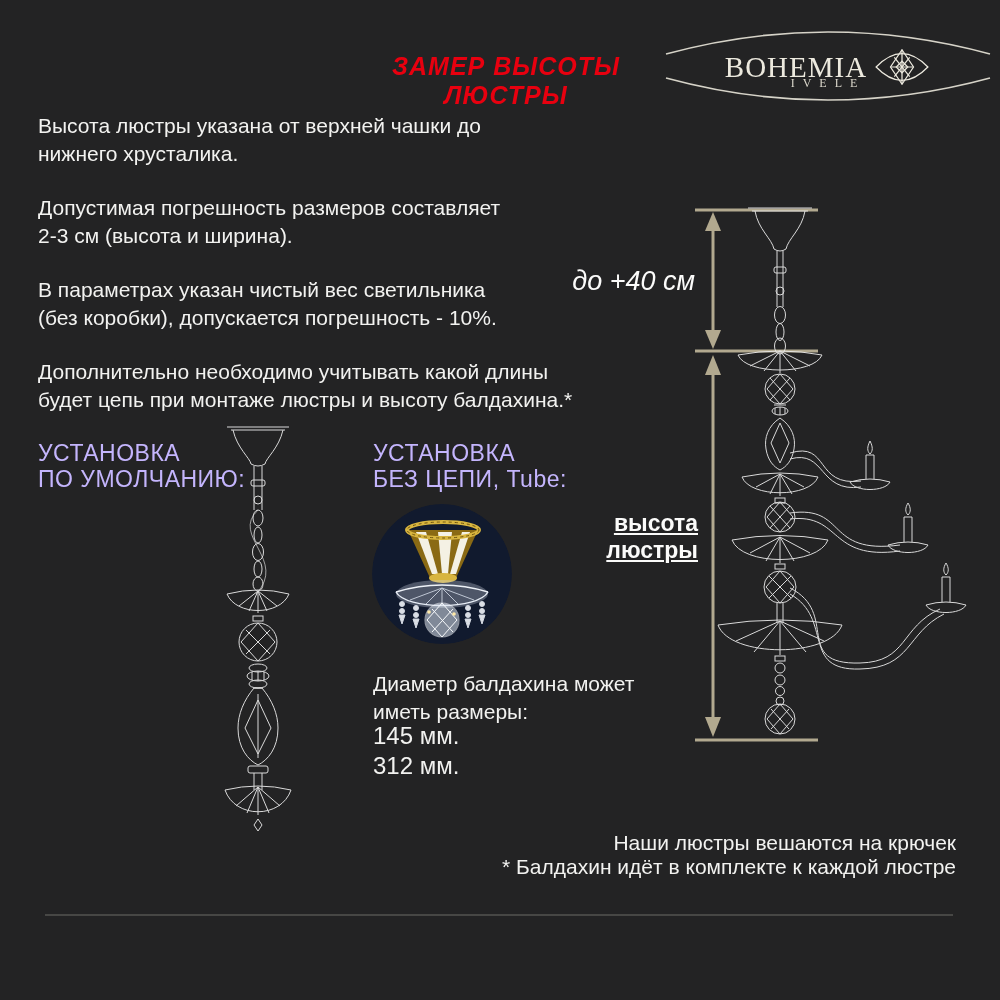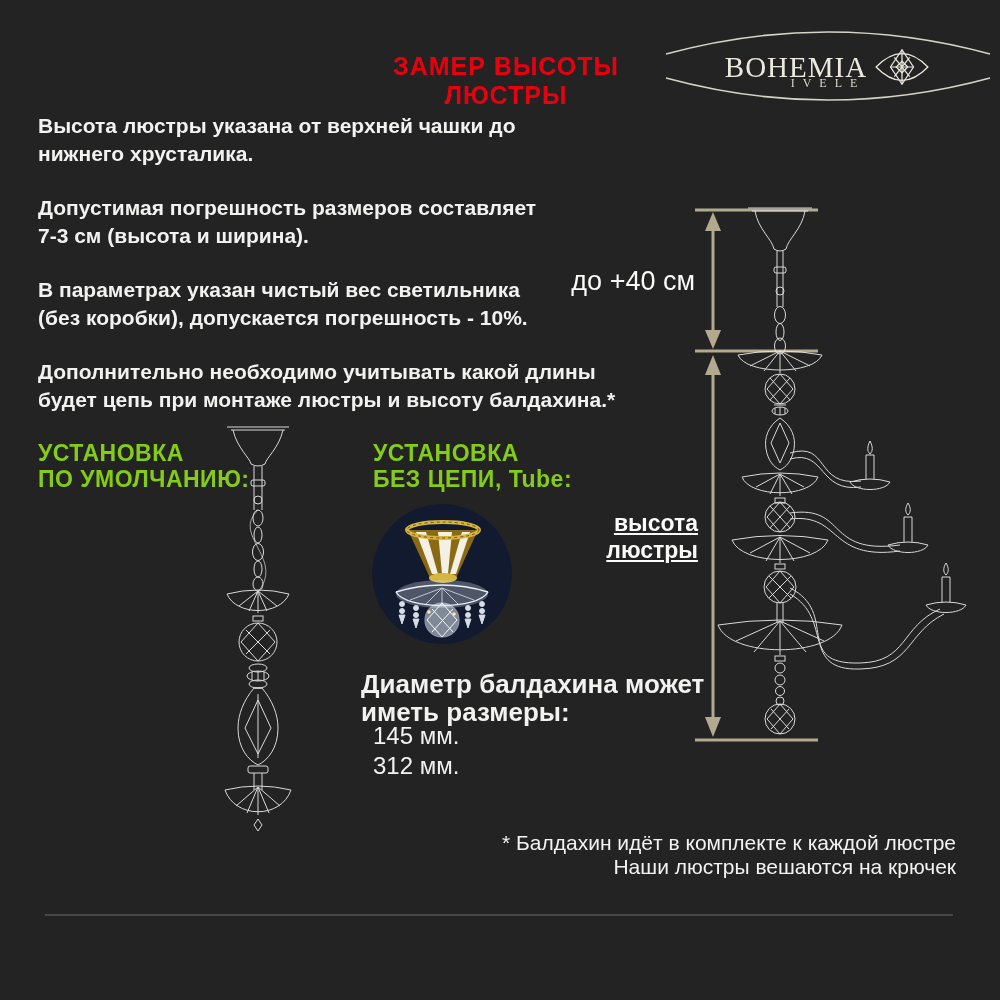--- a/index.html
+++ b/index.html
@@ -8,7 +8,7 @@
   .pre{white-space:pre-line;font-weight:bold;}
 
   .title{position:absolute;left:350px;top:52px;width:312px;text-align:center;
-         font-size:25px;font-weight:700;letter-spacing:1px;color:#e8000f;}
+         font-size:25px;font-weight:700;letter-spacing:1px;color:#e8000f;font-style:italic;}
 
   .logo{position:absolute;left:660px;top:20px;width:336px;height:94px;}
   .logo-arcs{position:absolute;left:0;top:0;}

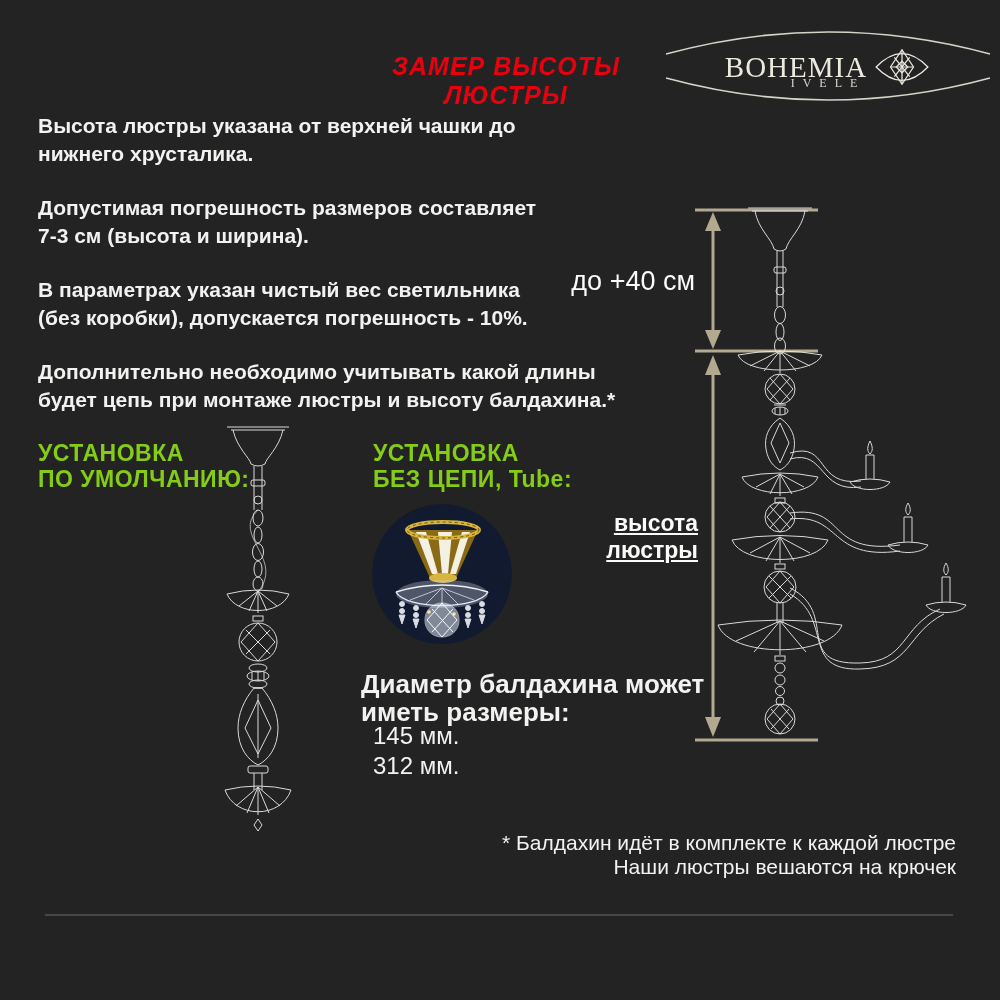--- a/index.html
+++ b/index.html
@@ -5,7 +5,7 @@
   html,body{margin:0;padding:0;}
   body{width:1000px;height:1000px;background:#232324;font-family:"Liberation Sans","DejaVu Sans",sans-serif;}
   .canvas{position:relative;width:1000px;height:1000px;background:#232324;overflow:hidden;color:#f2f2f0;}
-  .pre{white-space:pre-line;font-weight:bold;}
+  .pre{white-space:pre-line;}
 
   .title{position:absolute;left:350px;top:52px;width:312px;text-align:center;
          font-size:25px;font-weight:700;letter-spacing:1px;color:#e8000f;font-style:italic;}

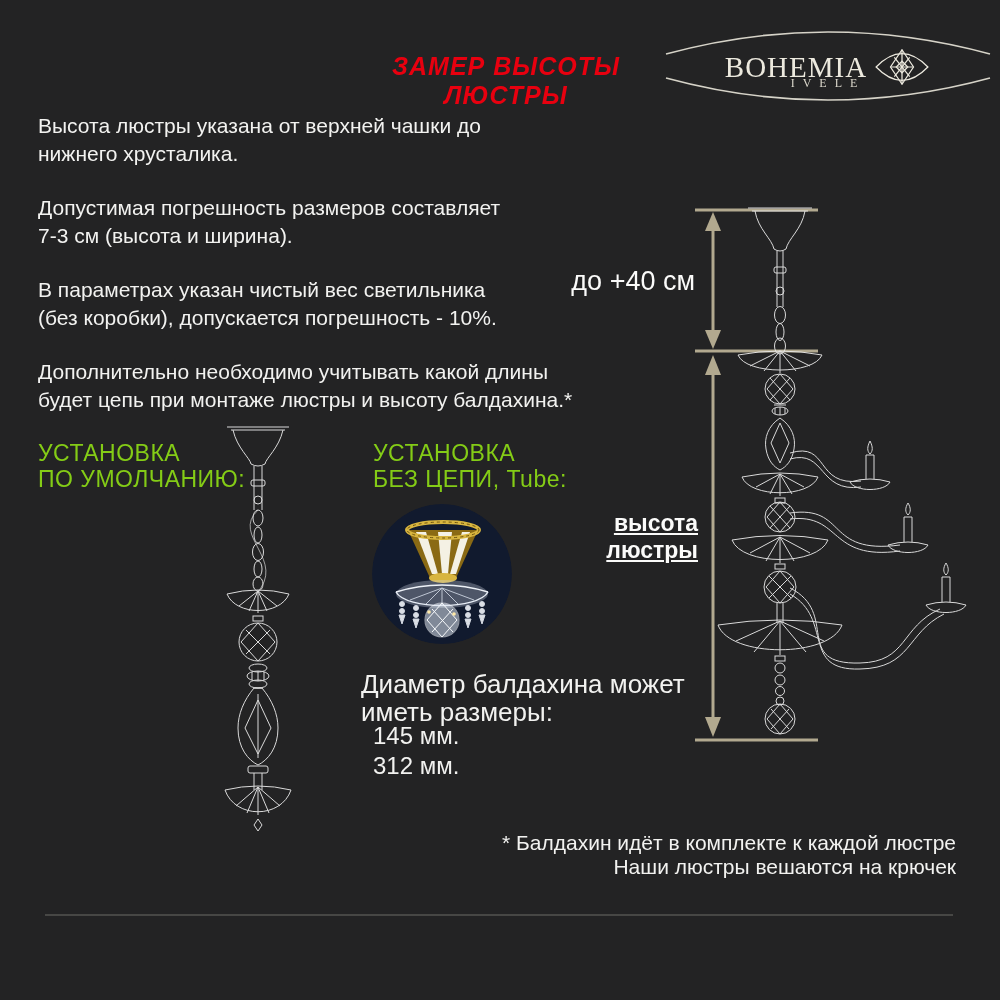--- a/index.html
+++ b/index.html
@@ -70,7 +70,7 @@
     <p class="pre">Высота люстры указана от верхней чашки до
 нижнего хрусталика.</p>
     <p class="pre">Допустимая погрешность размеров составляет
-7-3 см (высота и ширина).</p>
+2-3 см (высота и ширина).</p>
     <p class="pre">В параметрах указан чистый вес светильника
 (без коробки), допускается погрешность - 10%.</p>
     <p class="pre">Дополнительно необходимо учитывать какой длины

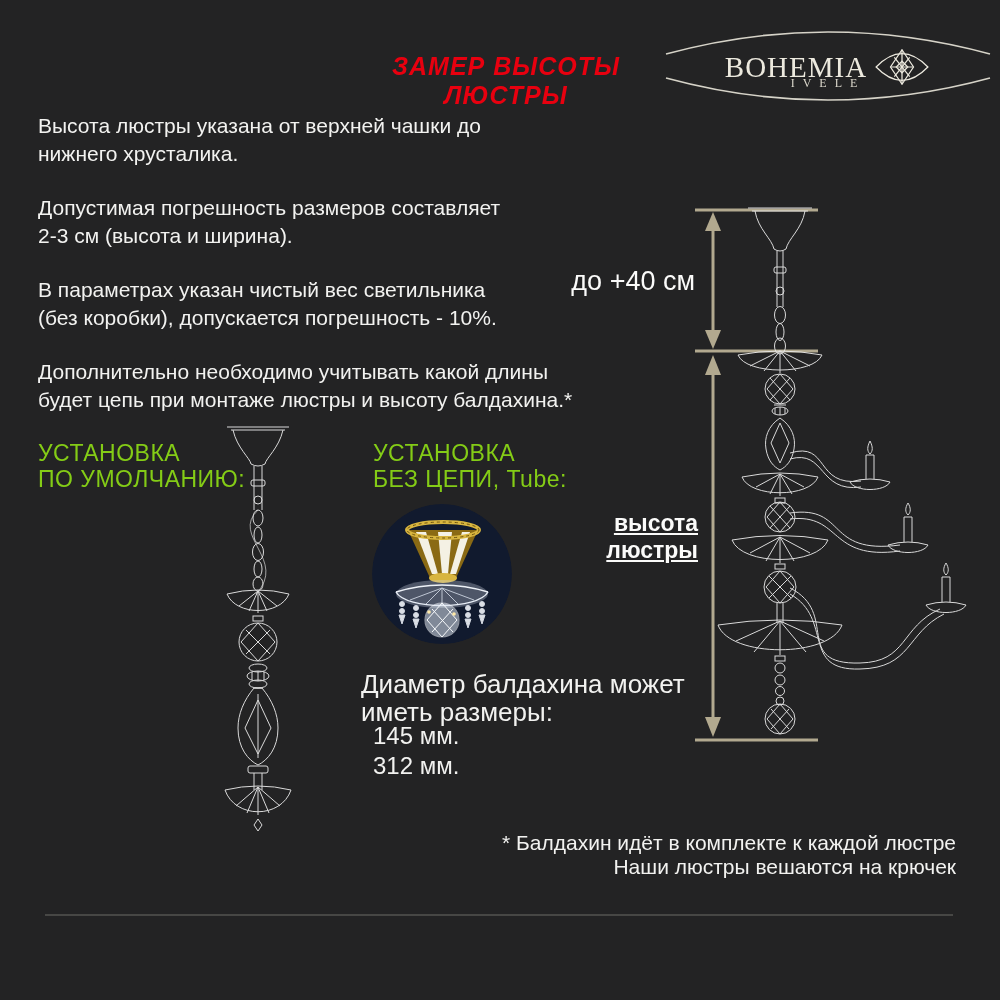--- a/index.html
+++ b/index.html
@@ -32,7 +32,7 @@
   .canopy-sizes{position:absolute;left:373px;top:721px;font-size:24px;line-height:30px;color:#f2f2f0;}
 
   .diagram{position:absolute;left:578px;top:195px;}
-  .label-chain{position:absolute;right:305px;top:266px;font-size:27px;color:#fbfbfa;}
+  .label-chain{position:absolute;right:305px;top:266px;font-size:27px;color:#fbfbfa;font-style:italic;}
   .label-height{position:absolute;right:302px;top:510px;font-size:23px;line-height:27px;font-weight:700;
                 text-align:right;color:#fbfbfa;text-decoration:underline;}
 

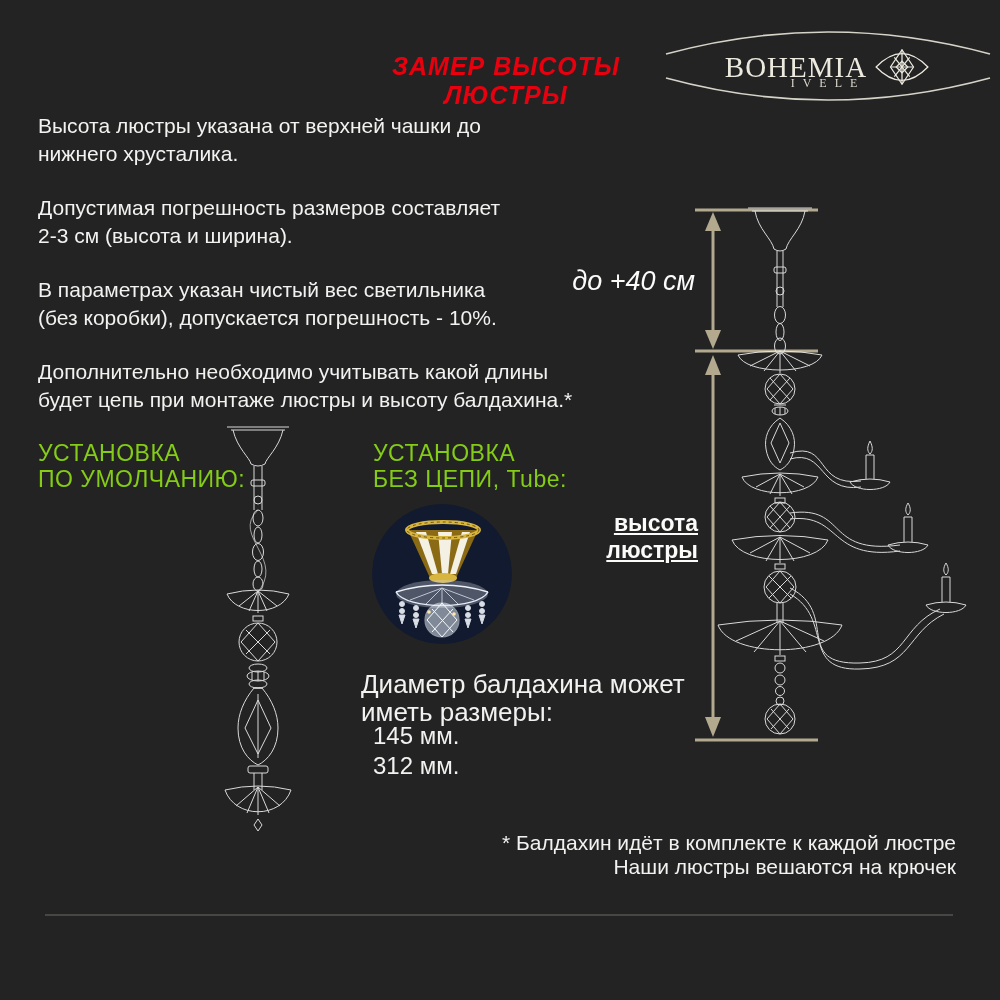--- a/index.html
+++ b/index.html
@@ -20,7 +20,7 @@
   .intro{position:absolute;left:38px;top:112px;width:640px;font-size:21px;line-height:28px;color:#f2f2f0;}
   .intro p{margin:0 0 26px 0;}
 
-  .sec-title{position:absolute;font-size:23px;line-height:26px;letter-spacing:.5px;color:#84cc16;}
+  .sec-title{position:absolute;font-size:23px;line-height:26px;letter-spacing:.5px;color:#c4b5fd;}
   .sec-default{left:38px;top:440px;}
   .sec-tube{left:373px;top:440px;}
 

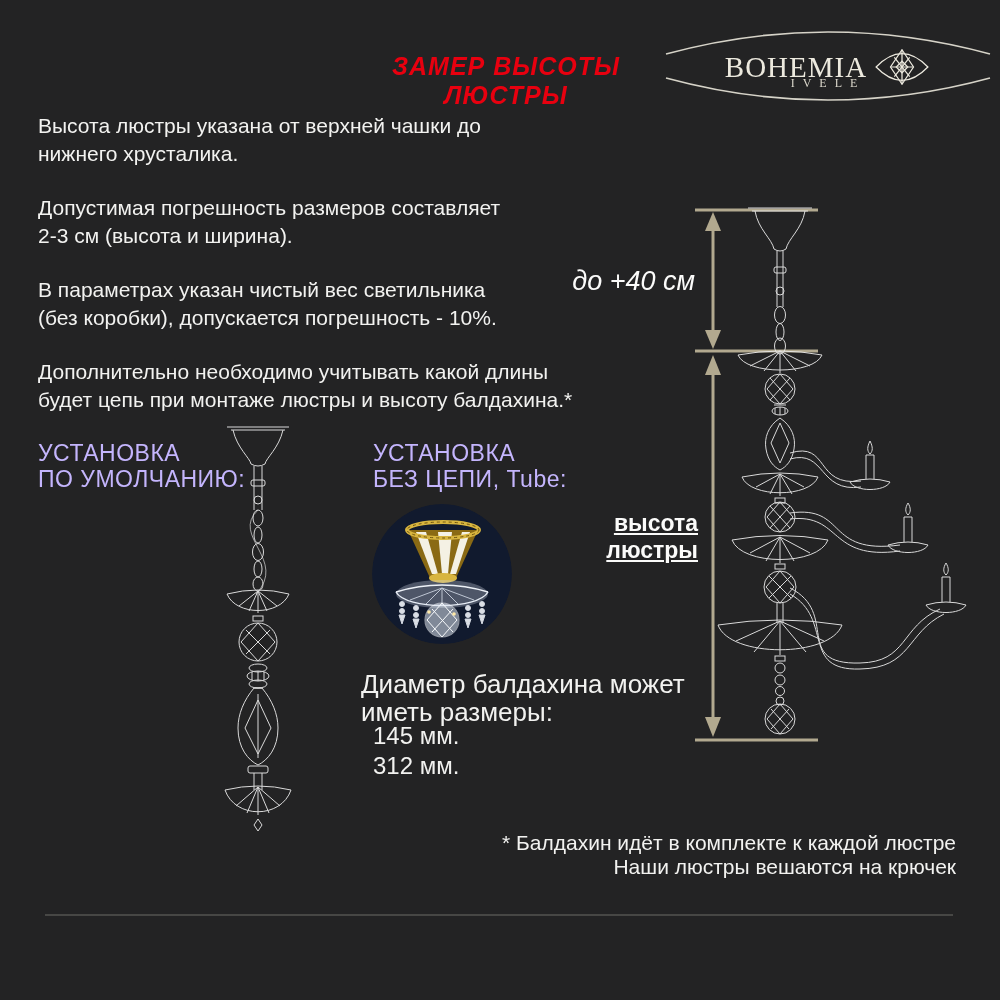--- a/index.html
+++ b/index.html
@@ -28,7 +28,7 @@
 
   .tube-photo{position:absolute;left:372px;top:504px;width:140px;height:140px;border-radius:50%;overflow:hidden;}
 
-  .canopy-text{position:absolute;left:361px;top:670px;font-size:26px;line-height:28px;color:#f2f2f0;}
+  .canopy-text{position:absolute;left:373px;top:670px;font-size:21px;line-height:28px;color:#f2f2f0;}
   .canopy-sizes{position:absolute;left:373px;top:721px;font-size:24px;line-height:30px;color:#f2f2f0;}
 
   .diagram{position:absolute;left:578px;top:195px;}

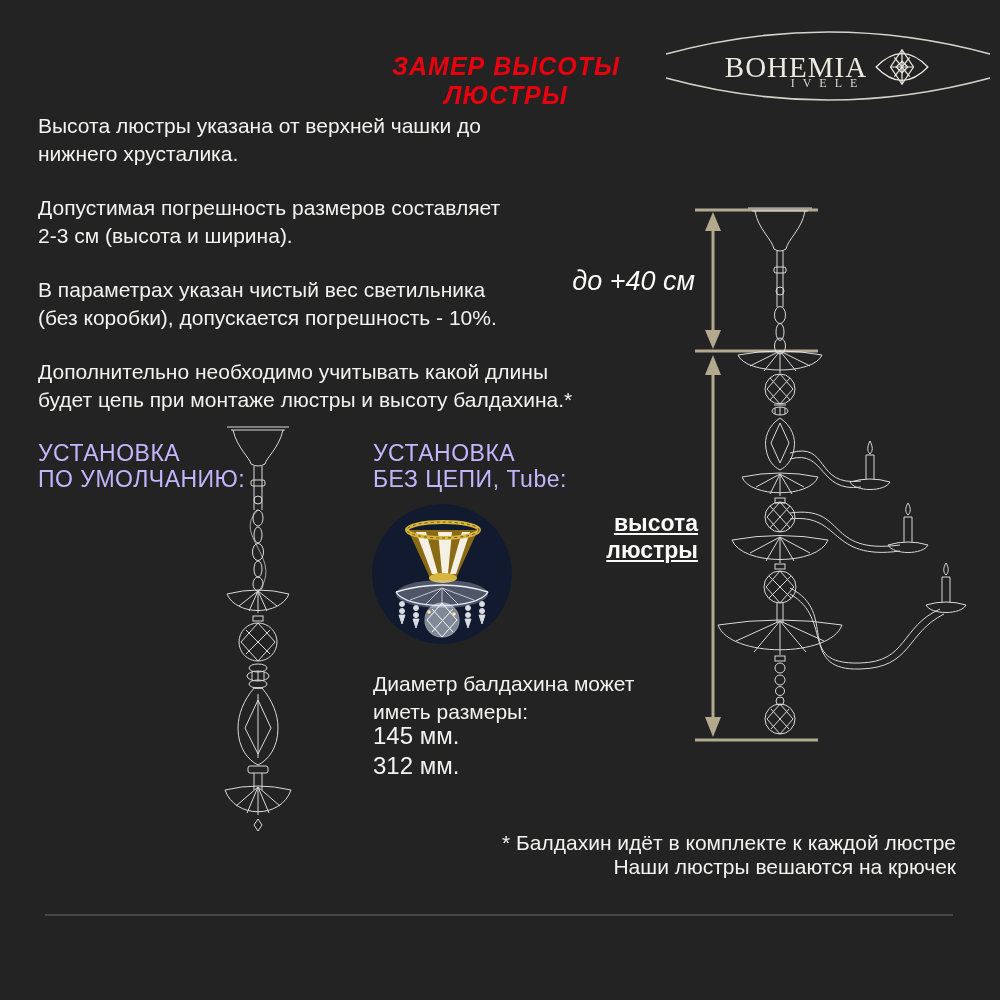--- a/index.html
+++ b/index.html
@@ -241,8 +241,8 @@
 люстры</div>
 
   <div class="footnotes">
+    <div>Наши люстры вешаются на крючек</div>
     <div>* Балдахин идёт в комплекте к каждой люстре</div>
-    <div>Наши люстры вешаются на крючек</div>
   </div>
 
   <div class="divider"></div>

